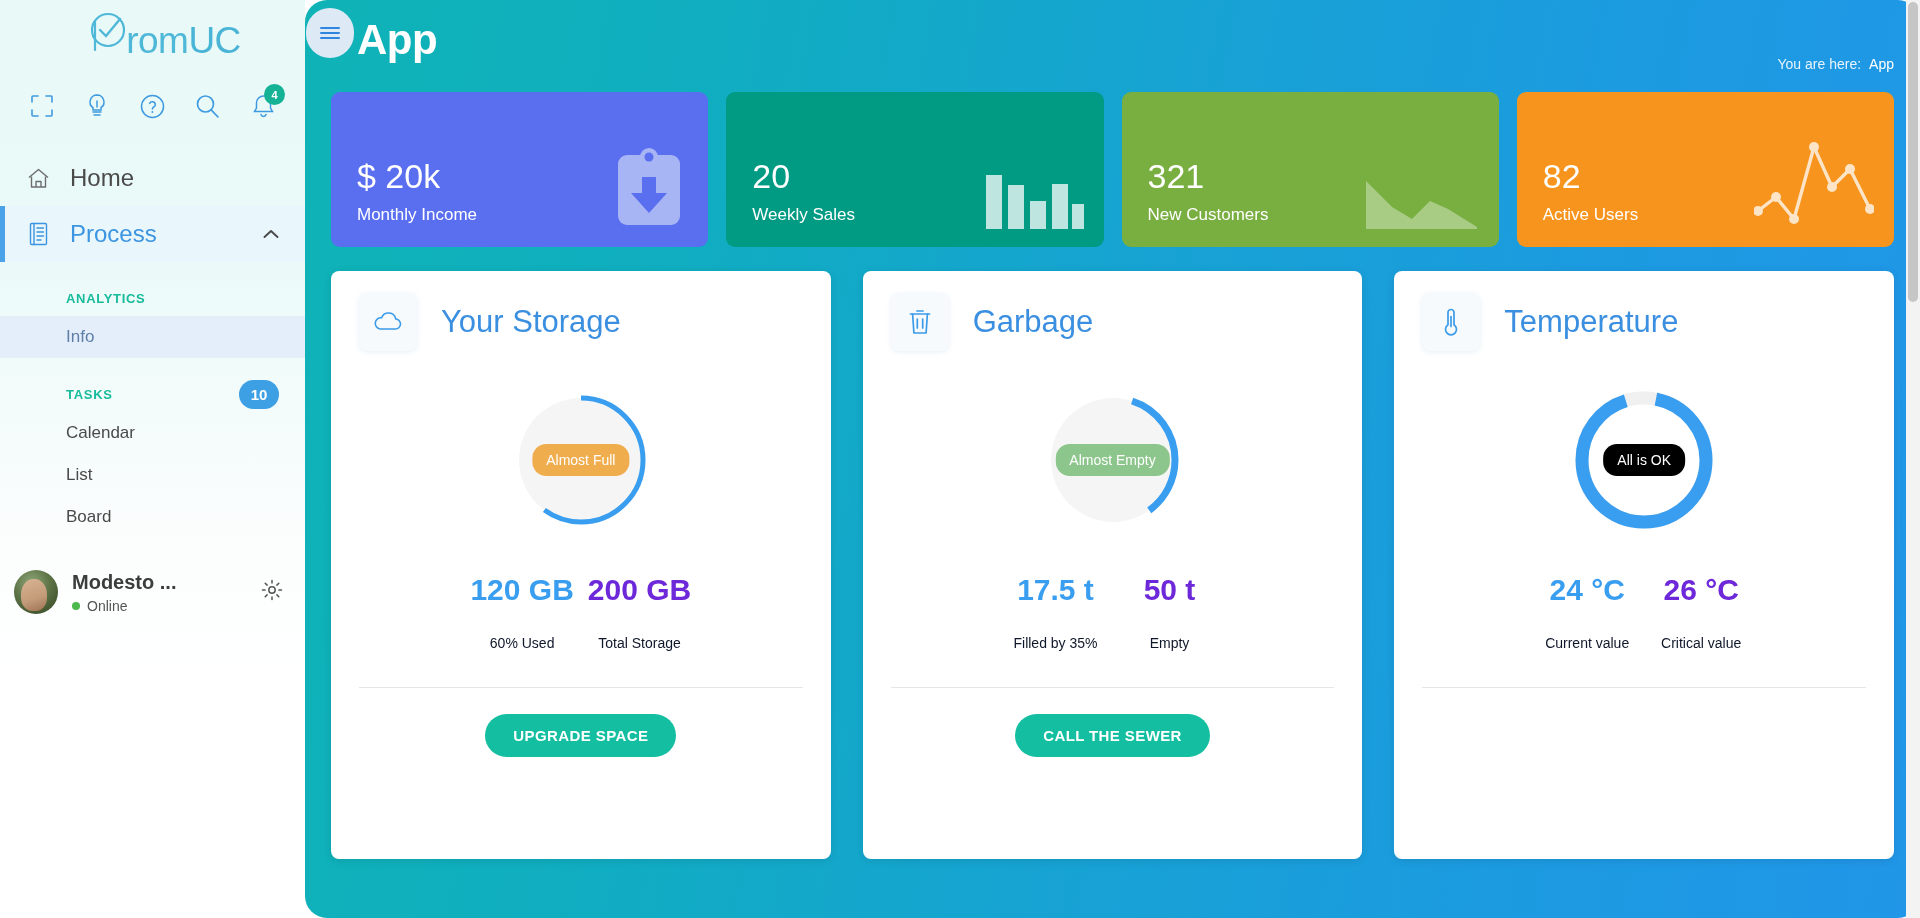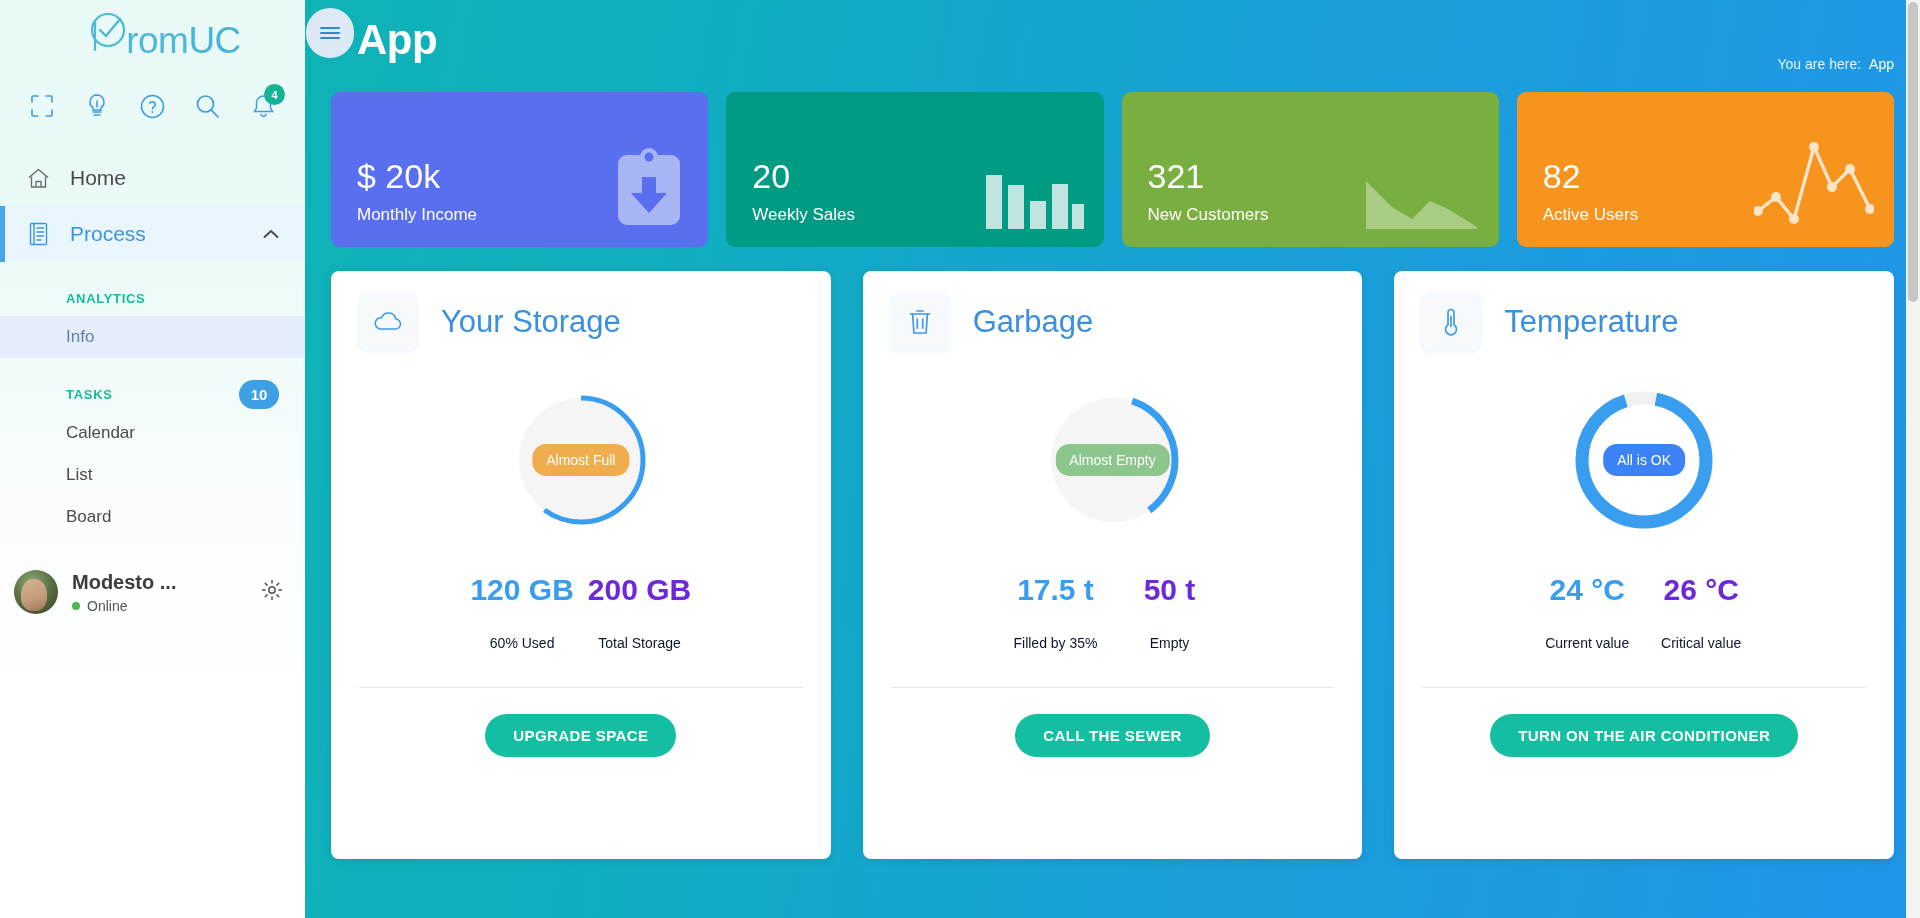--- a/index.html
+++ b/index.html
@@ -104,6 +104,7 @@
     flex: 1; height: 918px; position: relative;
     background: linear-gradient(100deg, #0fb3b6 0%, #10aec0 22%, #17a2d4 52%, #1c9be0 75%, #2196e8 100%);
     overflow: hidden;
+    border-radius: 22px;
   }
   .topbar { height: 92px; position: relative; }
   .burger {

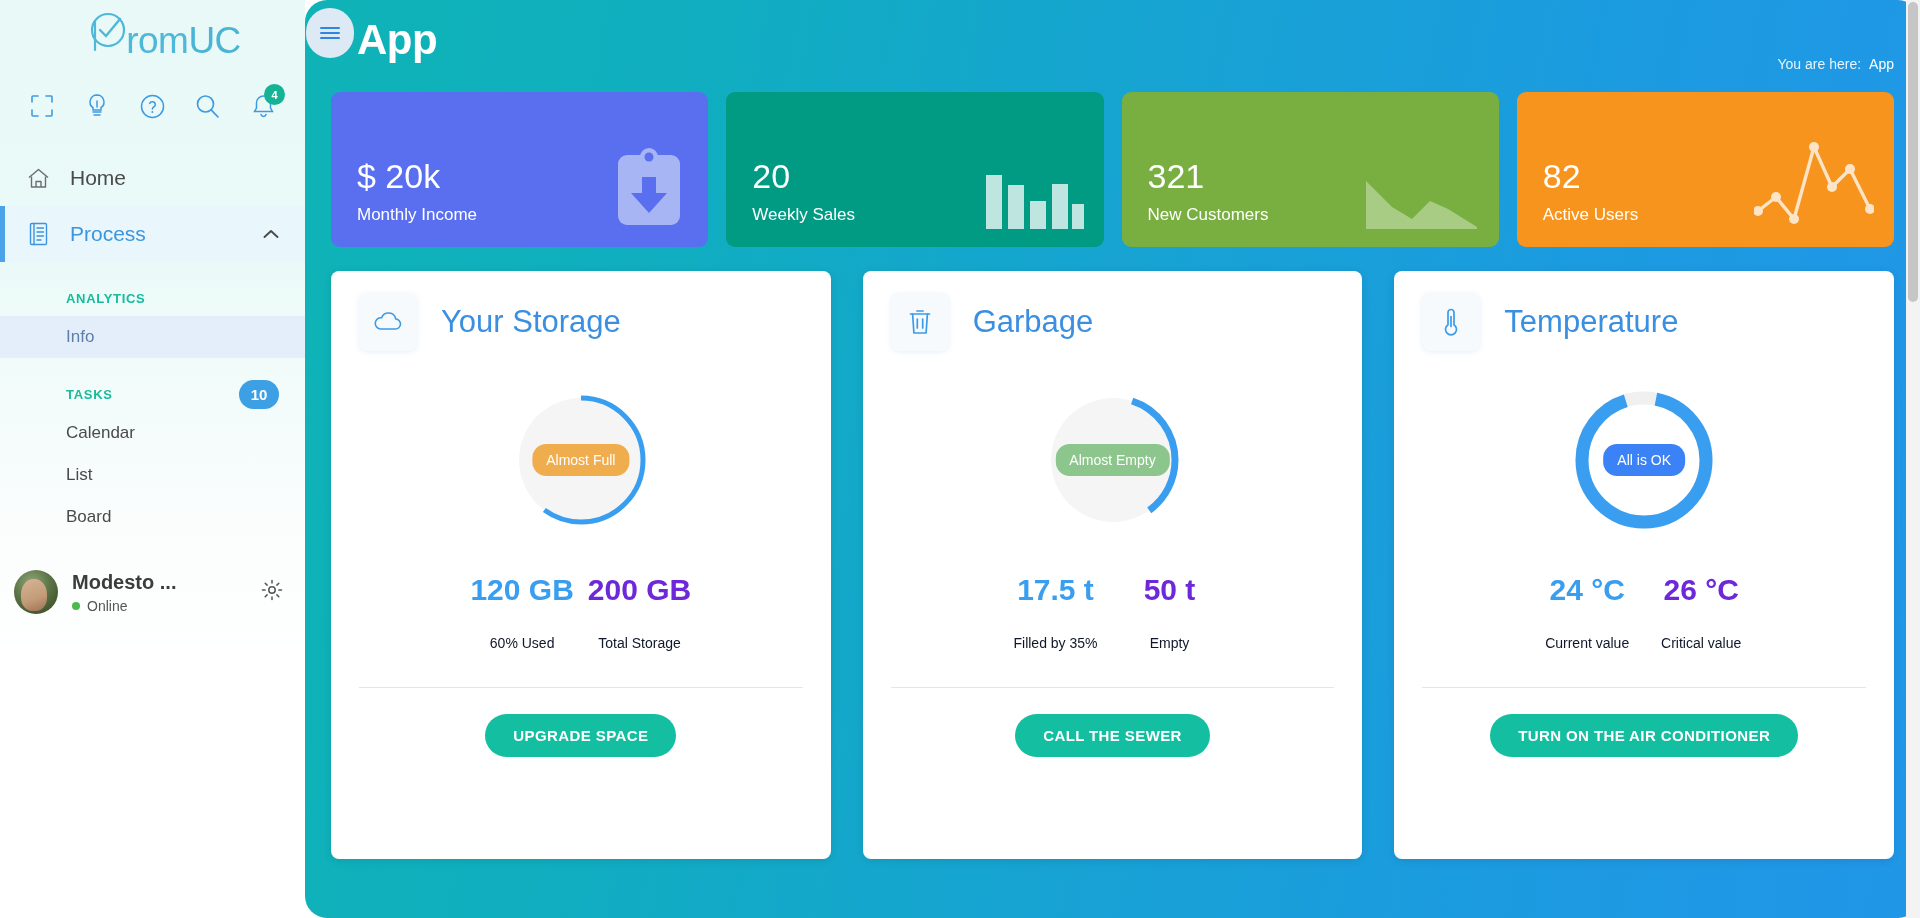--- a/index.html
+++ b/index.html
@@ -51,7 +51,7 @@
     padding-left: 26px; cursor: pointer; position: relative;
   }
   .nav-item .nav-ico { width: 44px; display: flex; align-items: center; }
-  .nav-item .nav-label { font-size: 21px; color: #4a4a4a; font-weight: 400; }
+  .nav-item .nav-label { font-size: 24px; color: #4a4a4a; font-weight: 400; }
   .nav-item.active { background: #e9f6fb; }
   .nav-item.active::before {
     content: ""; position: absolute; left: 0; top: 0; bottom: 0; width: 5px; background: #4aa3e8;

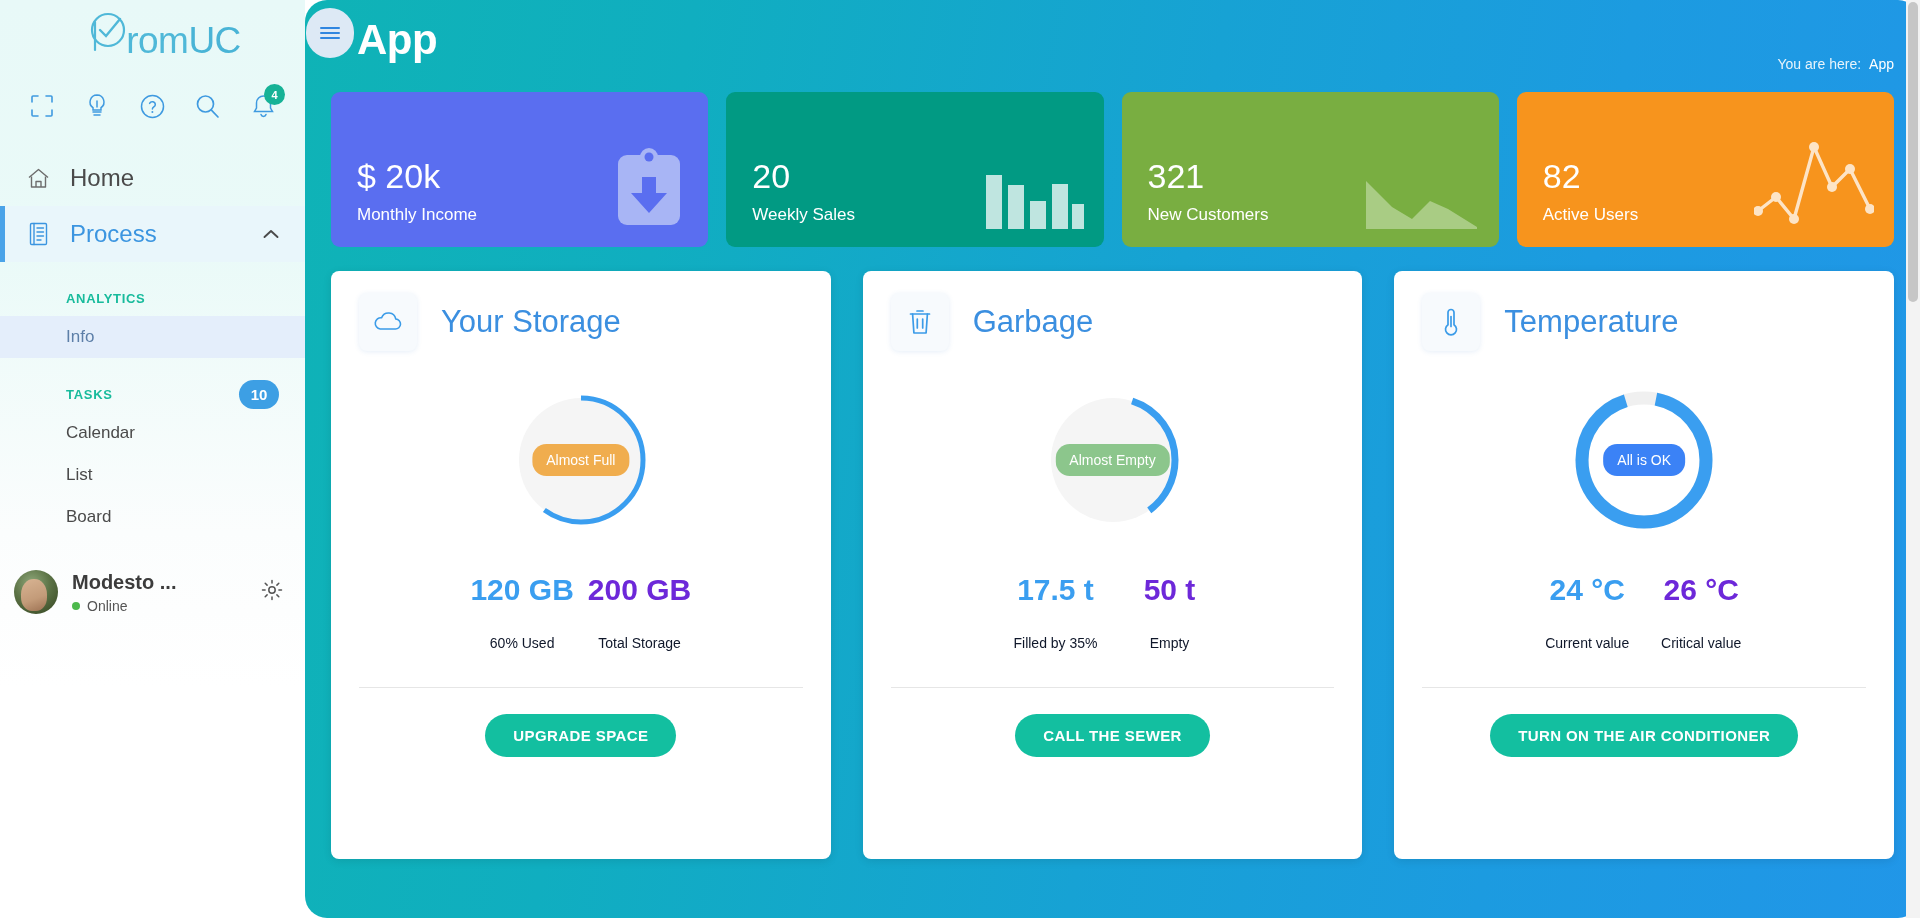--- a/index.html
+++ b/index.html
@@ -462,7 +462,7 @@
             <circle cx="75" cy="75" r="62" fill="none" stroke="#f0f0f0" stroke-width="13"></circle>
             <circle cx="75" cy="75" r="62" fill="none" stroke="#3a9ef0" stroke-width="13" stroke-dasharray="358.4 31.1" stroke-dashoffset="-12" transform="rotate(-90 75 75)" stroke-linecap="butt"></circle>
           </svg>
-          <span class="gauge-badge" style="background:#3b82f6">All is OK</span>
+          <span class="gauge-badge" style="background:#000000">All is OK</span>
         </div>
         <div class="metrics">
           <div class="metric">

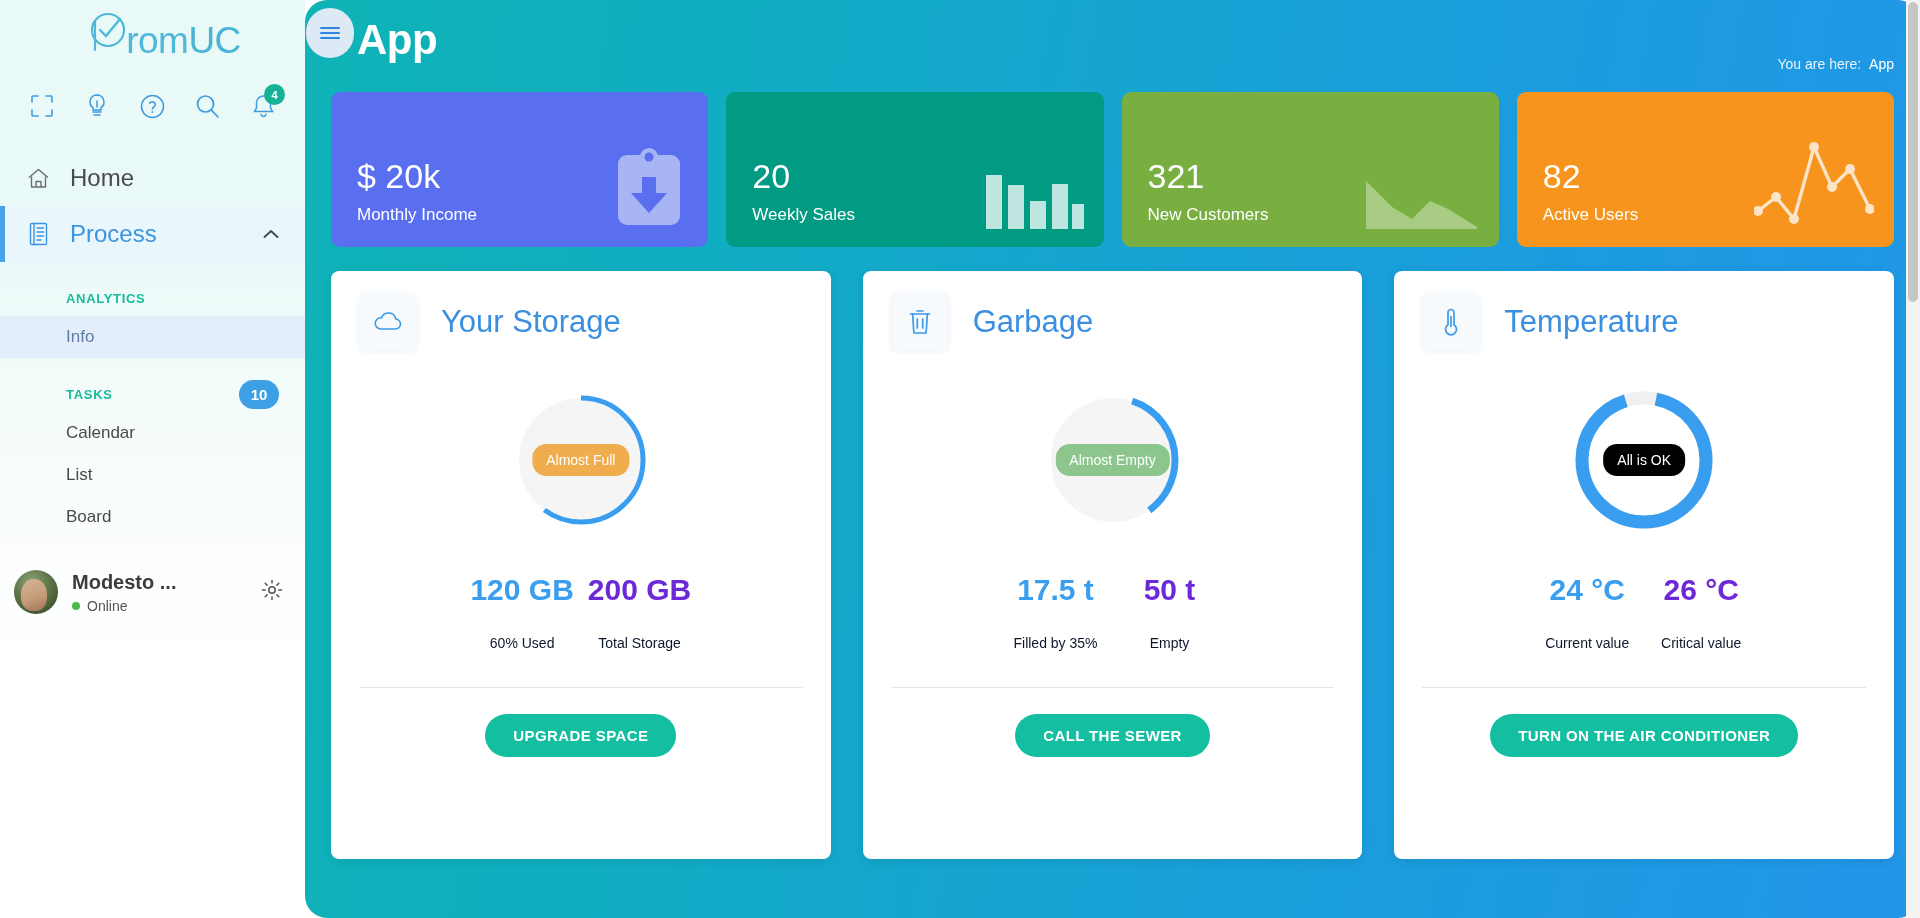--- a/index.html
+++ b/index.html
@@ -475,7 +475,6 @@
           </div>
         </div>
         <div class="divider"></div>
-        <button class="cta">TURN ON THE AIR CONDITIONER</button>
       </div>
     </section>
   </main>

